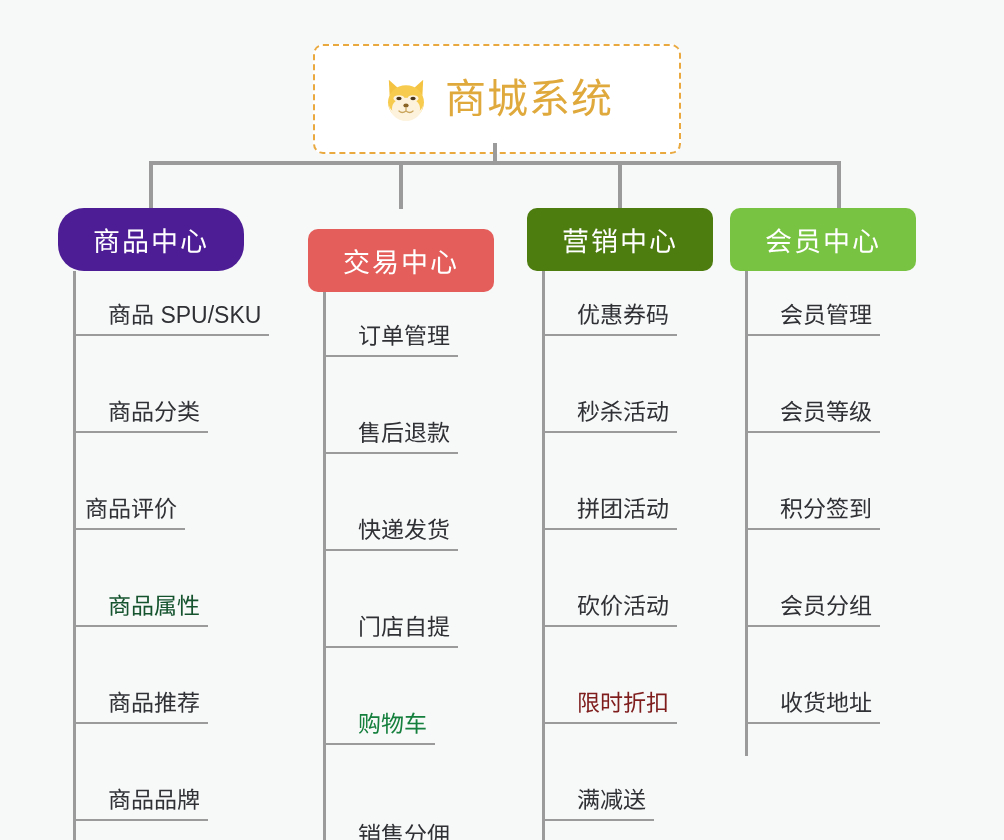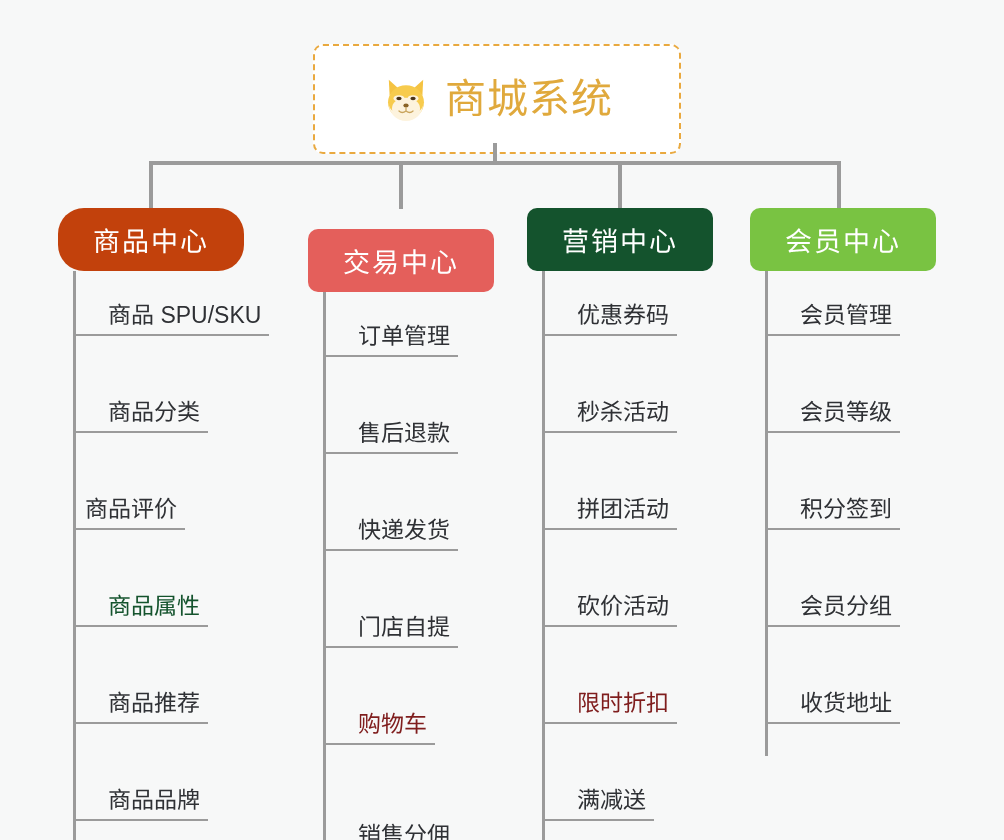--- a/index.html
+++ b/index.html
@@ -157,7 +157,7 @@
   <div class="columns">
 
     <div class="column" style="left:58px">
-      <div class="col-header" style="background: #c2410c; border-radius: 26px;">
+      <div class="col-header" style="background: #4c1d95; border-radius: 26px;">
         <span>商品中心</span>
       </div>
       <div class="leaf-list" style="border-left-color: rgb(155, 155, 155);">

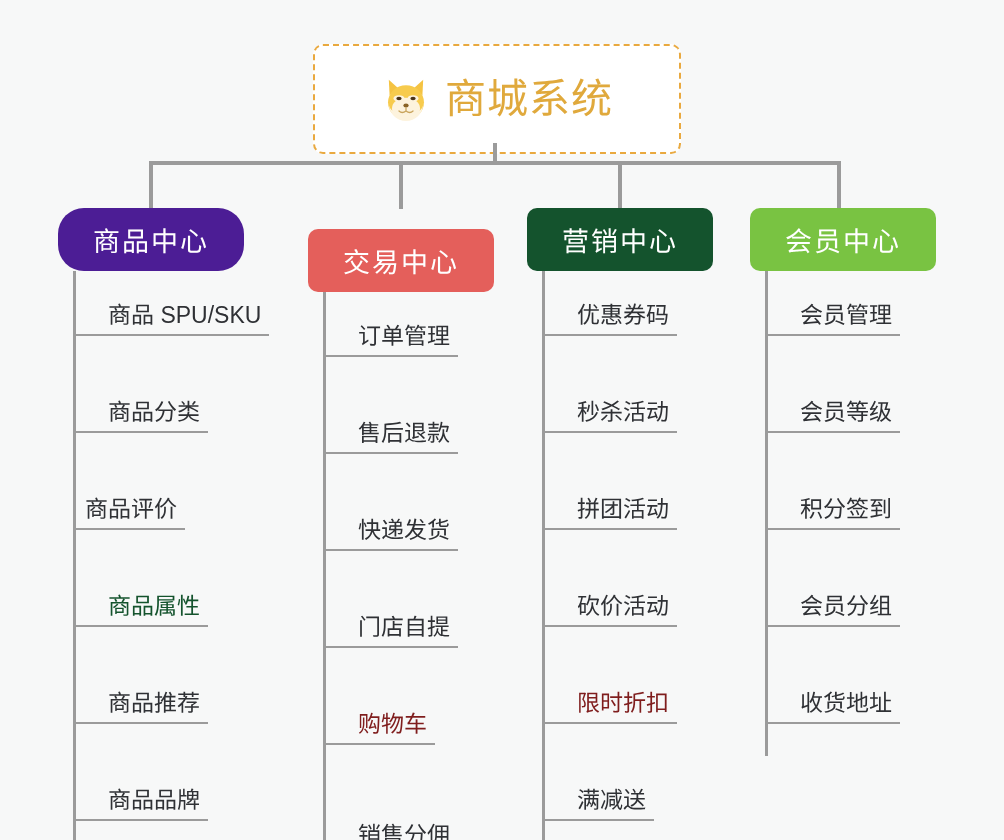--- a/index.html
+++ b/index.html
@@ -209,7 +209,7 @@
     </div>
 
     <div class="column" style="left:527px">
-      <div class="col-header" style="background: #14532d;">
+      <div class="col-header" style="background: #4d7c0f;">
         <span>营销中心</span>
       </div>
       <div class="leaf-list" style="border-left-color: rgb(155, 155, 155);">

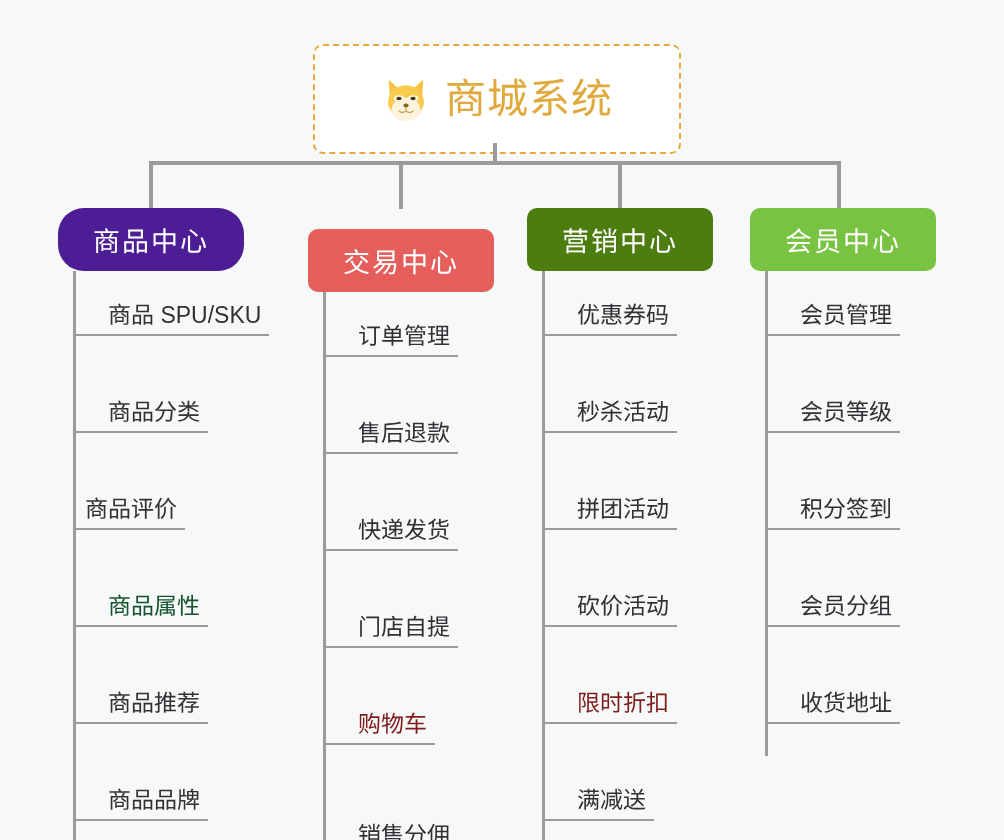--- a/index.html
+++ b/index.html
@@ -234,7 +234,7 @@
       </div>
     </div>
 
-    <div class="column" style="left:750px">
+    <div class="column" style="left:730px">
       <div class="col-header" style="background: rgb(121, 195, 66);">
         <span>会员中心</span>
       </div>

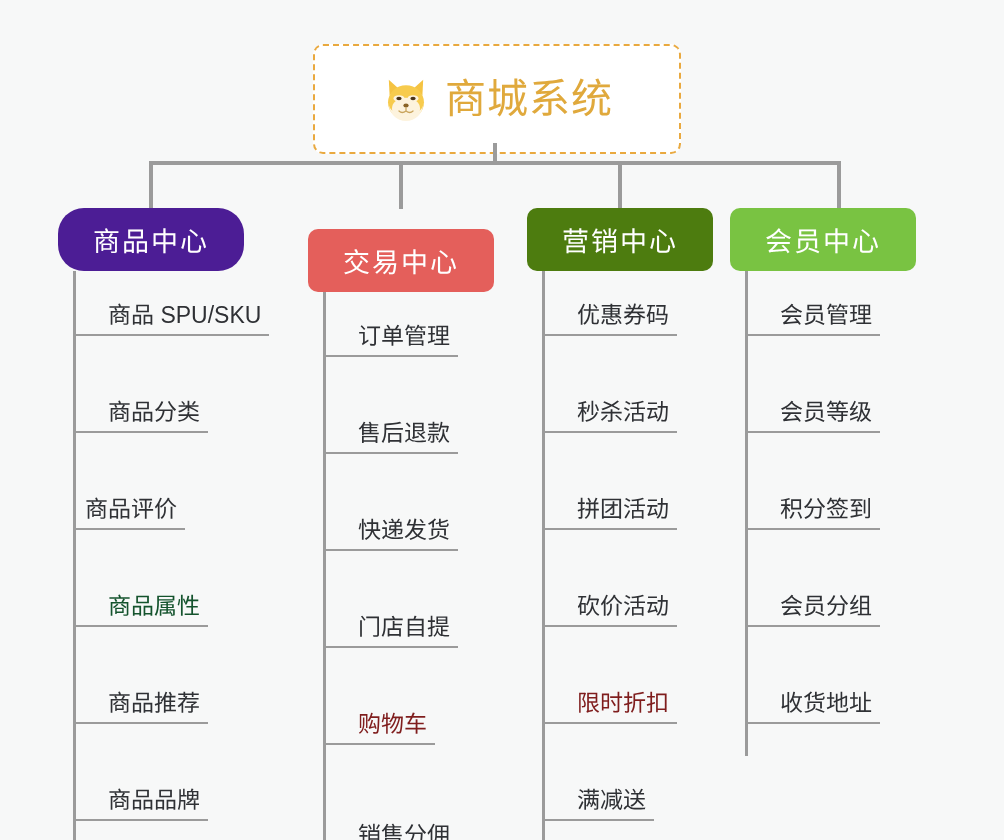--- a/index.html
+++ b/index.html
@@ -200,7 +200,7 @@
             <span class="leaf-label" style="border-bottom-color: rgb(155, 155, 155); color: rgb(47, 49, 53);">门店自提</span>
           </div>
         <div class="leaf-item">
-            <span class="leaf-label" style="border-bottom-color: rgb(155, 155, 155); color: #7f1d1d;">购物车</span>
+            <span class="leaf-label" style="border-bottom-color: rgb(155, 155, 155); color: #15803d;">购物车</span>
           </div>
         <div class="leaf-item">
             <span class="leaf-label" style="border-bottom-color: rgb(155, 155, 155); color: rgb(47, 49, 53); margin-top: 28px;">销售分佣</span>

